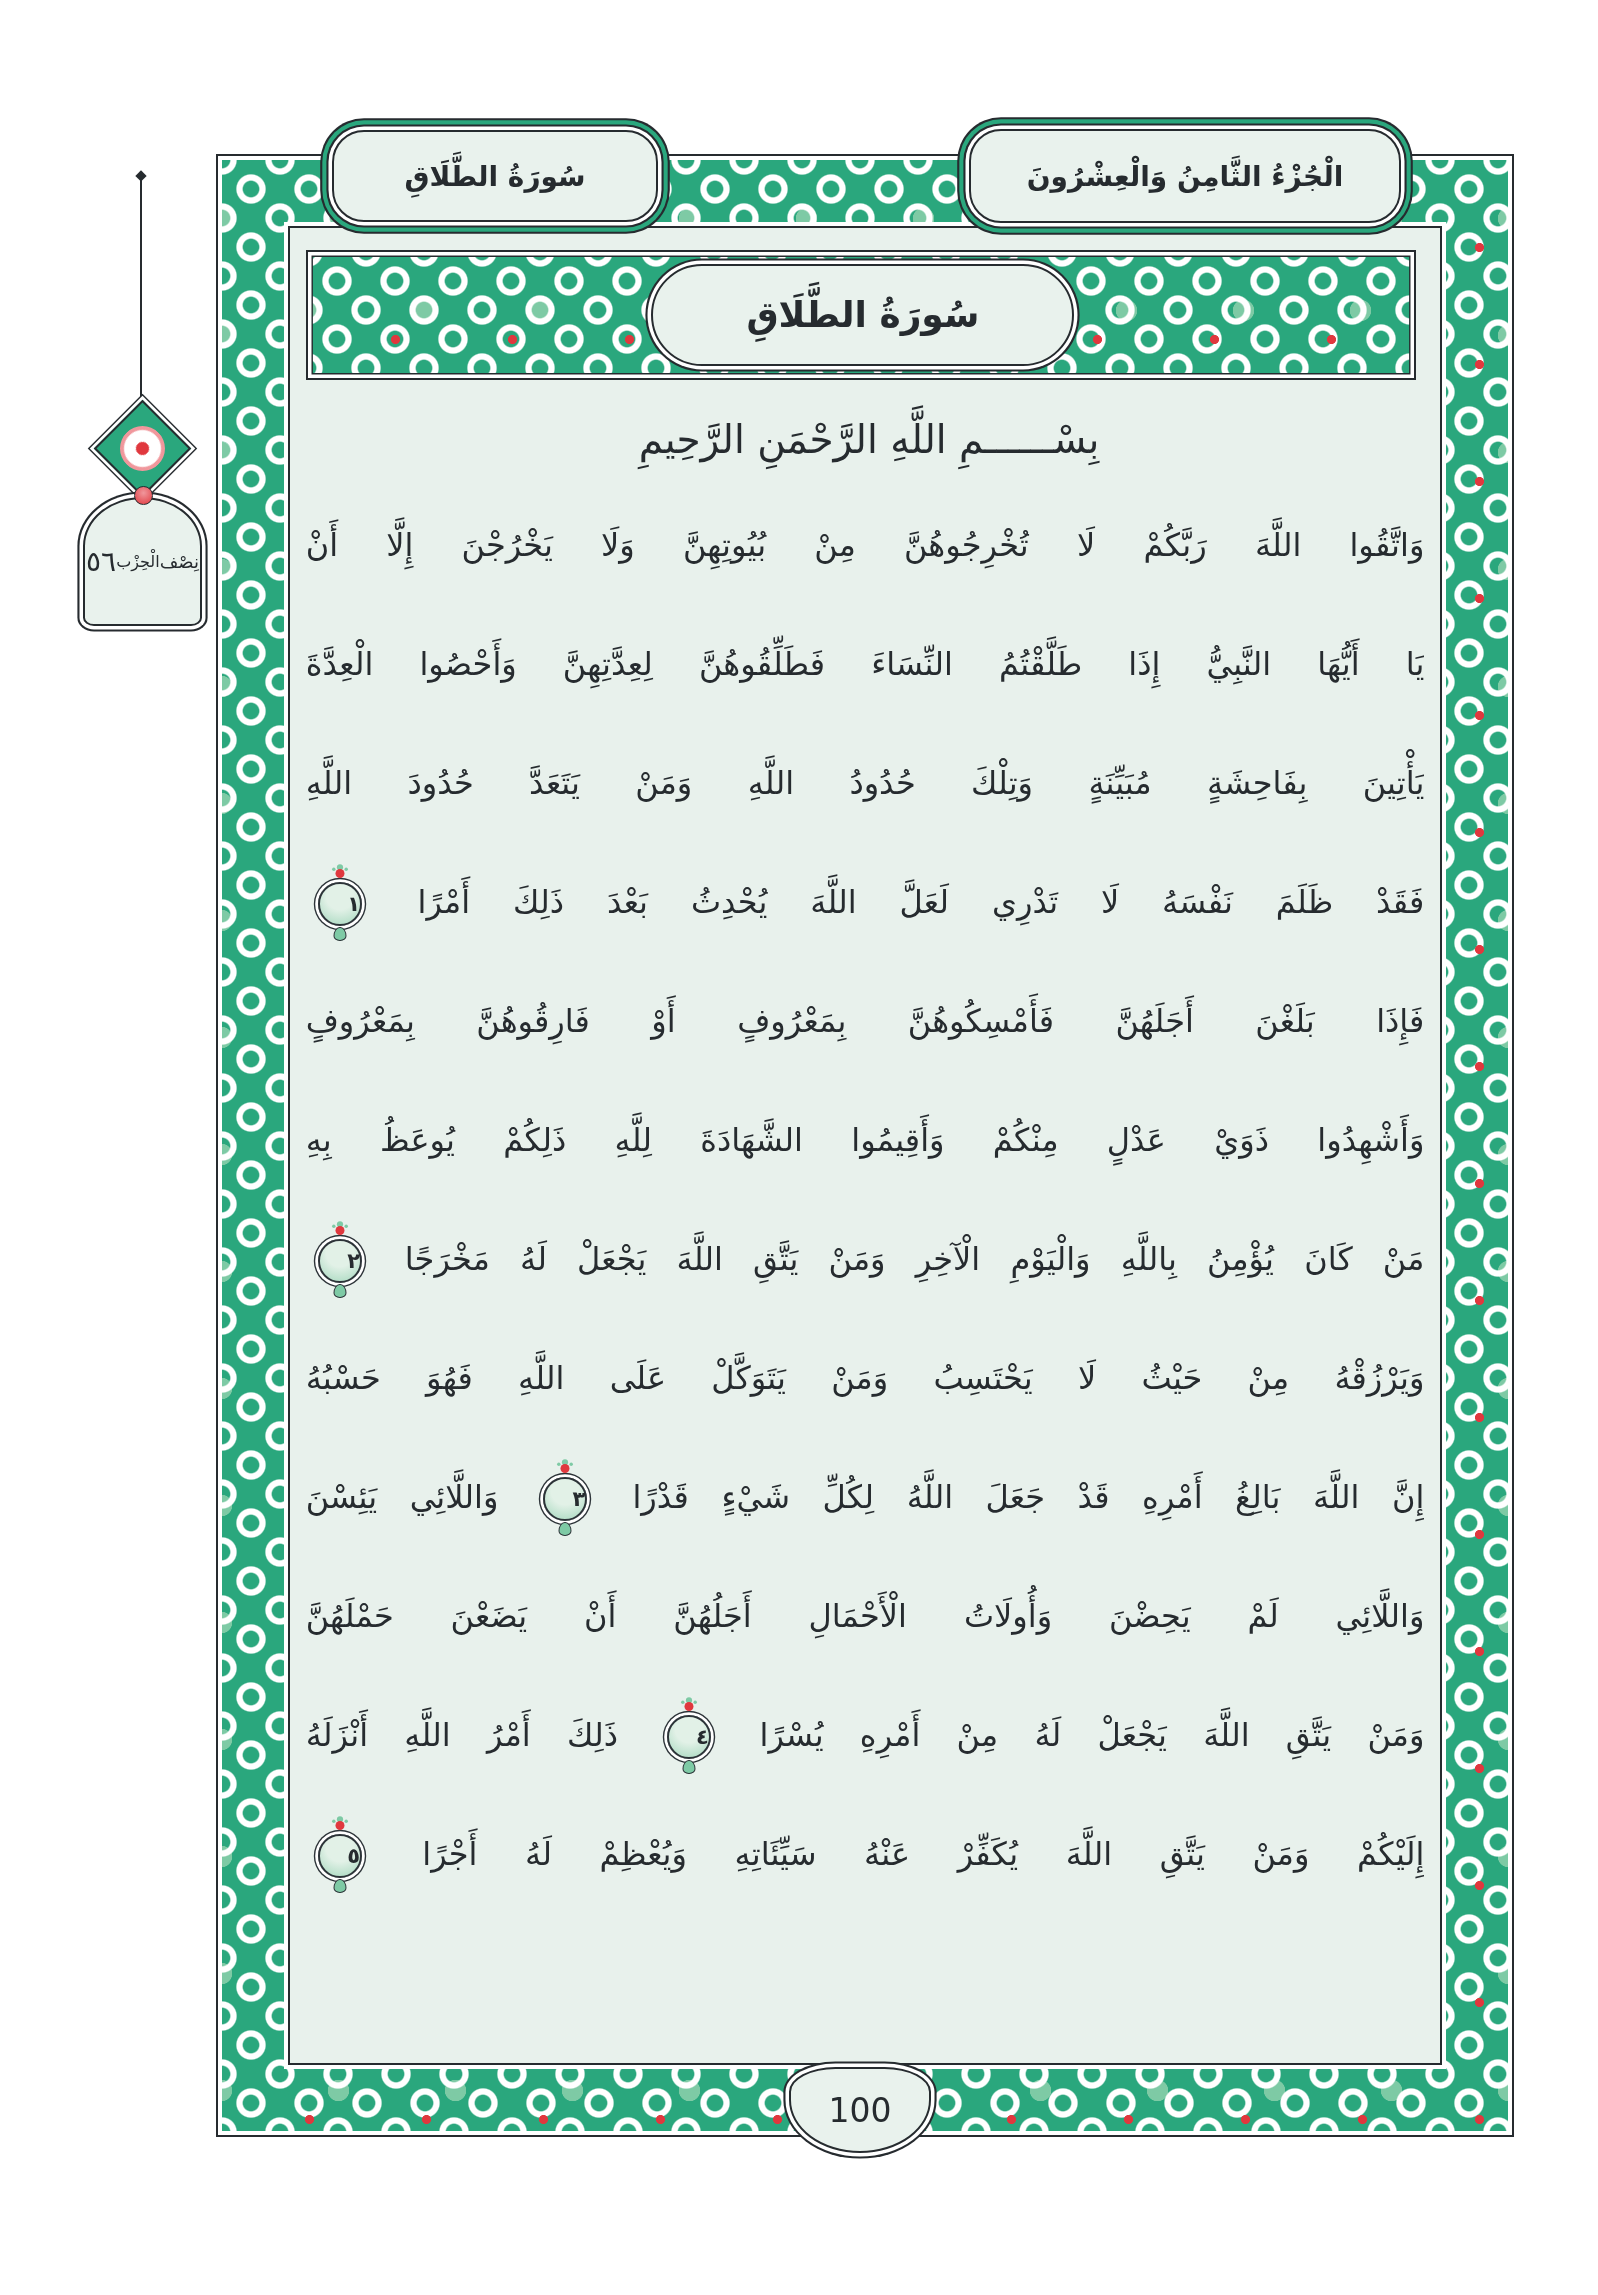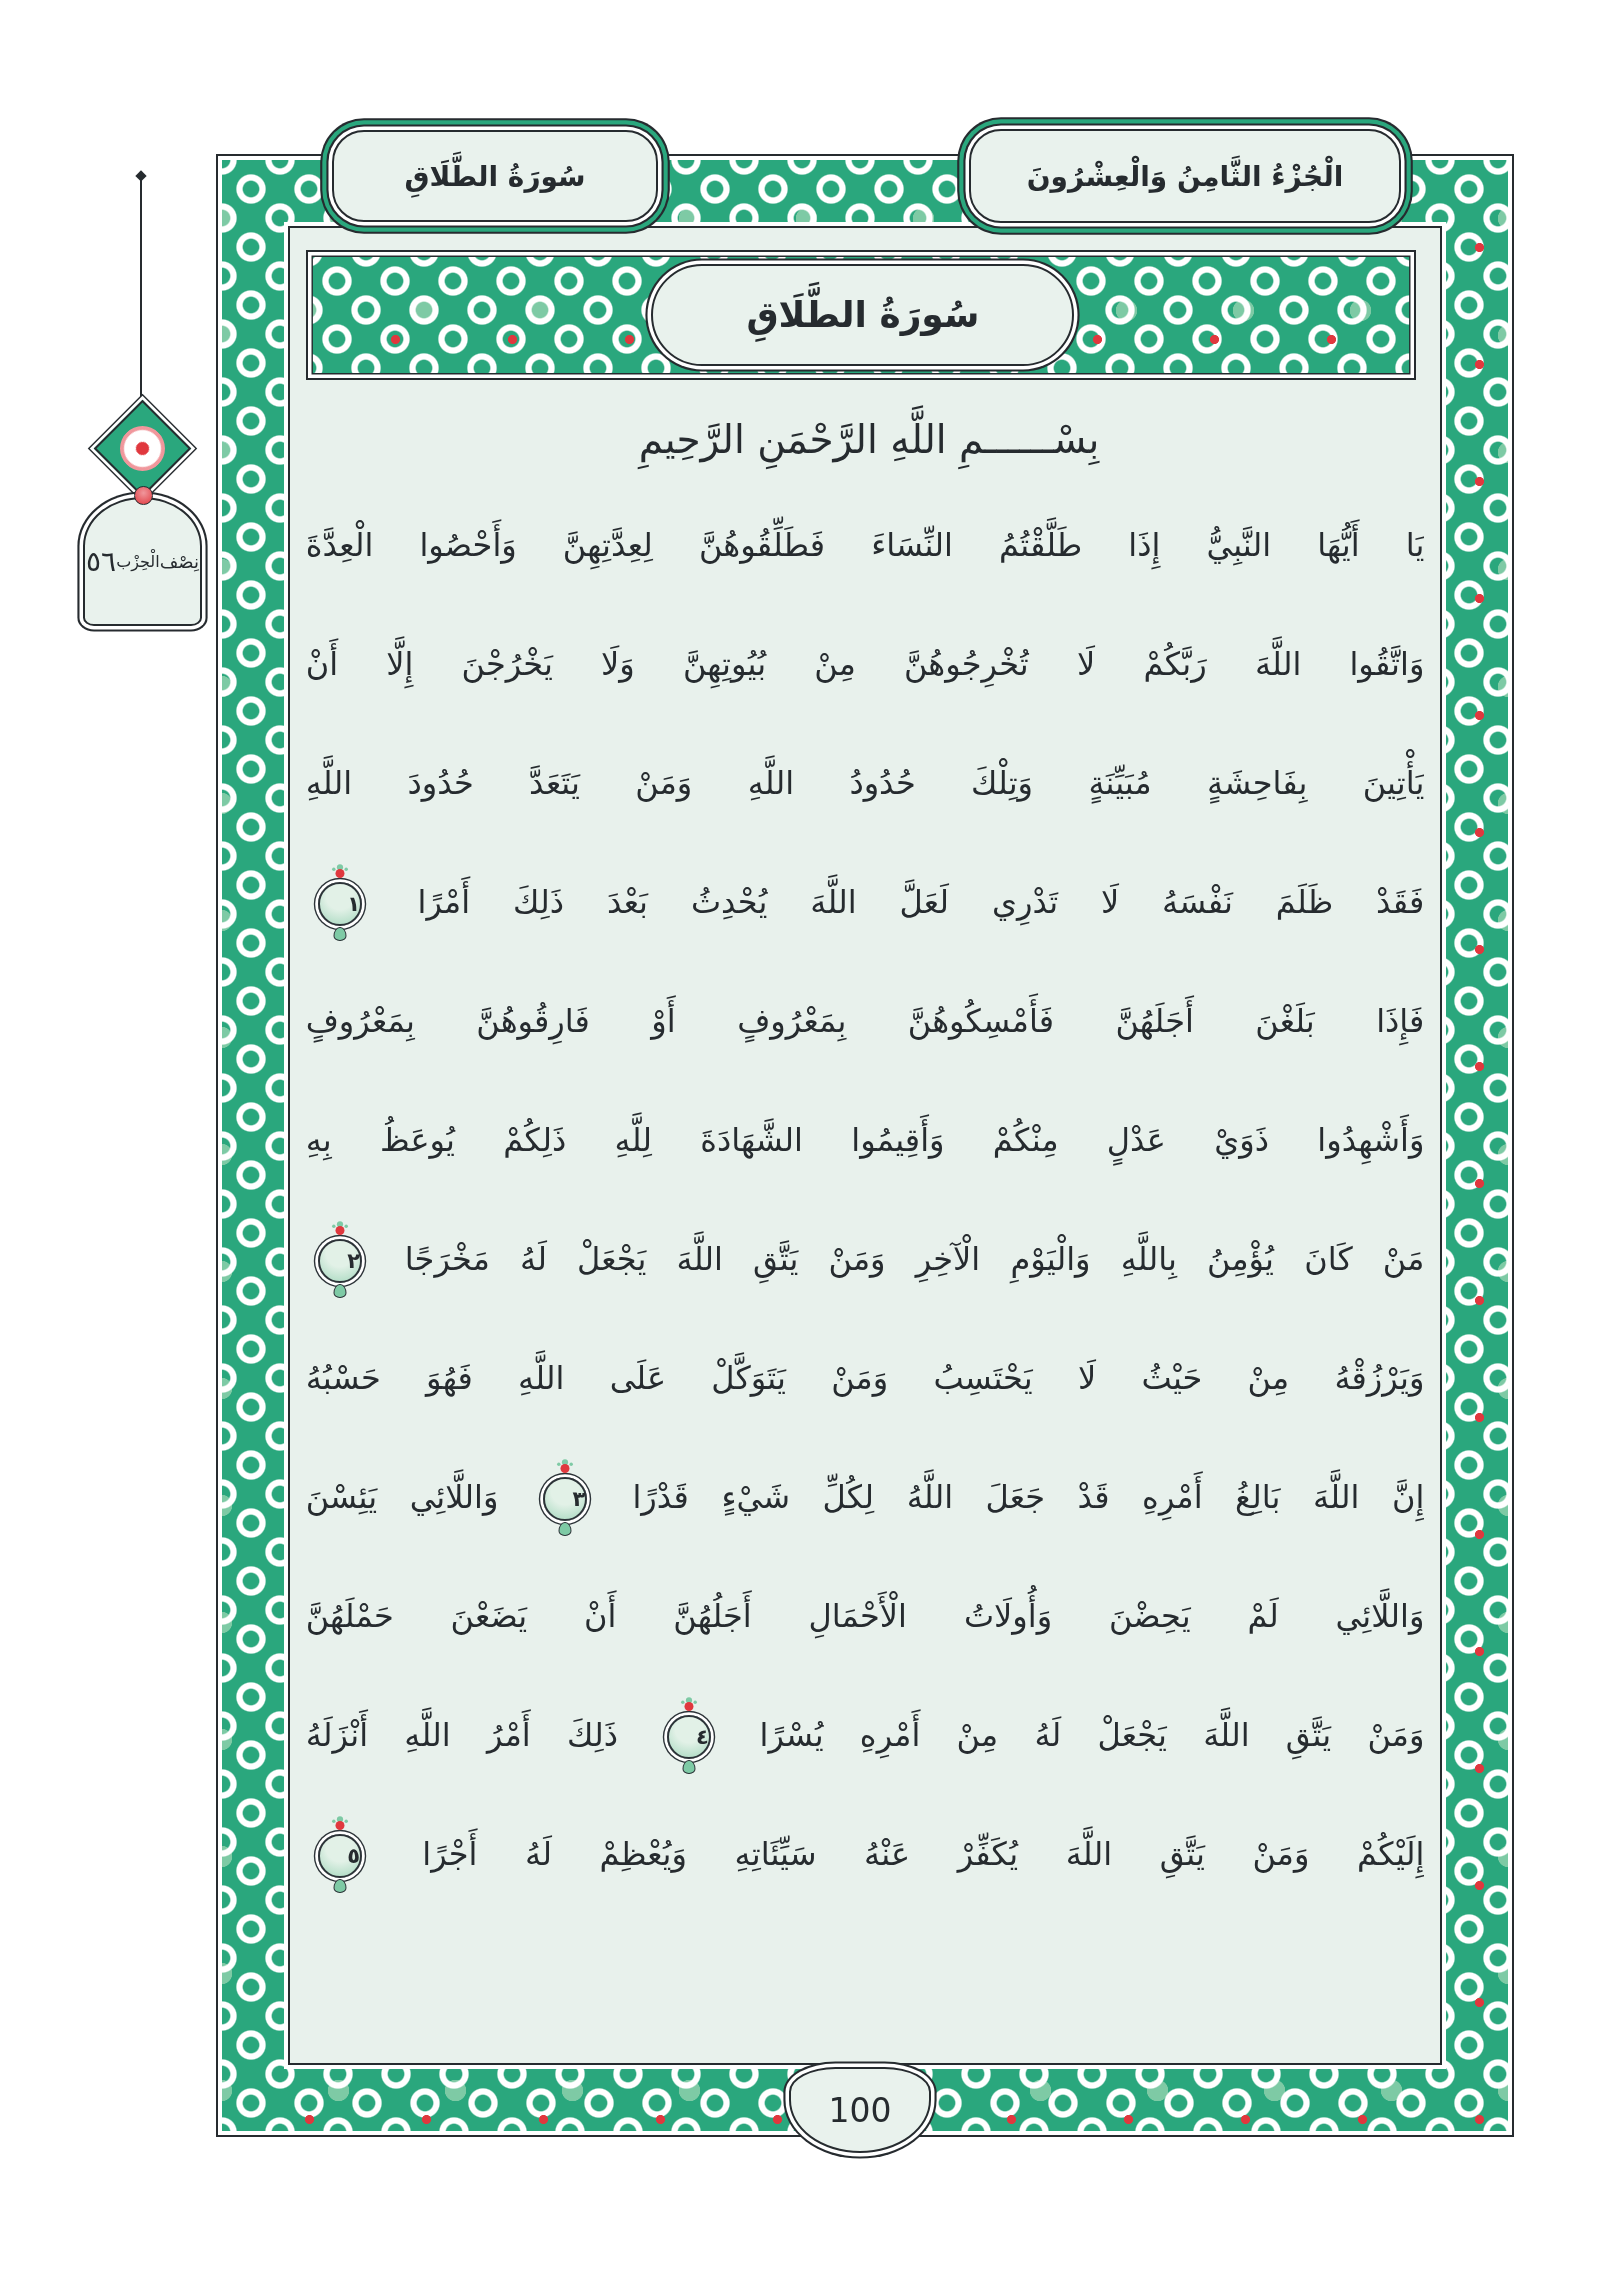--- a/index.html
+++ b/index.html
@@ -156,12 +156,12 @@
 
         <div class="text-block">
           <div class="qline">
+            <span class="seg">وَاتَّقُوا اللَّهَ رَبَّكُمْ لَا تُخْرِجُوهُنَّ مِنْ بُيُوتِهِنَّ وَلَا يَخْرُجْنَ إِلَّا أَنْ</span>
+            
+            <span class="seg"></span>
+          </div>
+          <div class="qline">
             <span class="seg">يَا أَيُّهَا النَّبِيُّ إِذَا طَلَّقْتُمُ النِّسَاءَ فَطَلِّقُوهُنَّ لِعِدَّتِهِنَّ وَأَحْصُوا الْعِدَّةَ</span>
-            
-            <span class="seg"></span>
-          </div>
-          <div class="qline">
-            <span class="seg">وَاتَّقُوا اللَّهَ رَبَّكُمْ لَا تُخْرِجُوهُنَّ مِنْ بُيُوتِهِنَّ وَلَا يَخْرُجْنَ إِلَّا أَنْ</span>
             
             <span class="seg"></span>
           </div>

